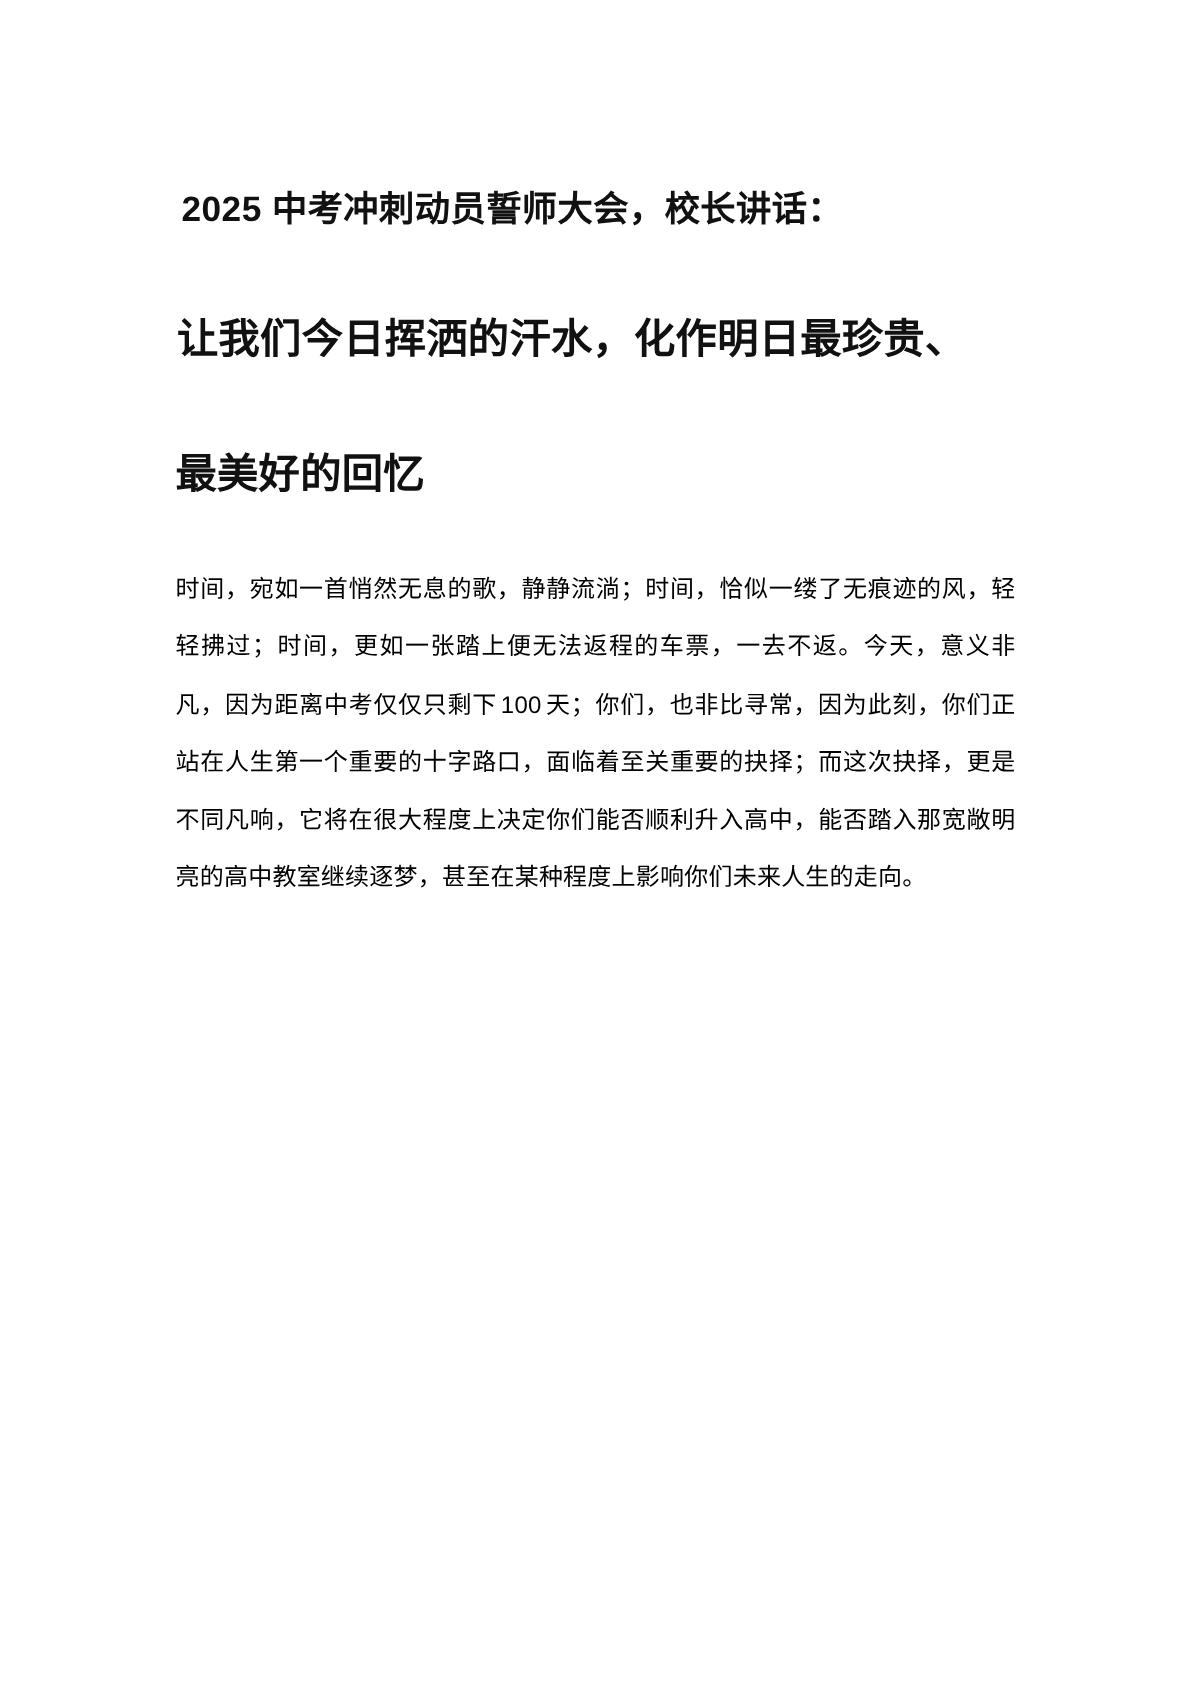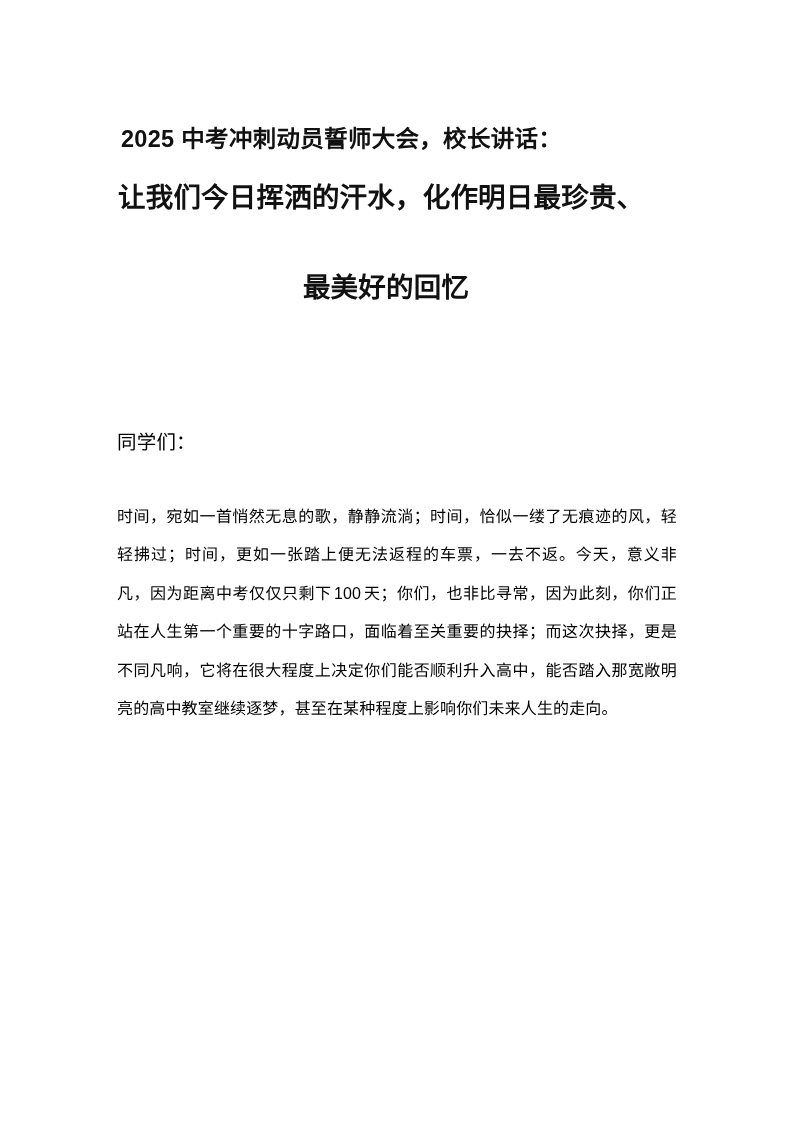--- a/index.html
+++ b/index.html
@@ -57,7 +57,7 @@
   .title-line-2 {
     font-size: 27.5px;
     line-height: 36px;
-    margin-top: 26px;
+    margin-top: 54px;
     margin-left: 1px;
     letter-spacing: 0.2px;
   }

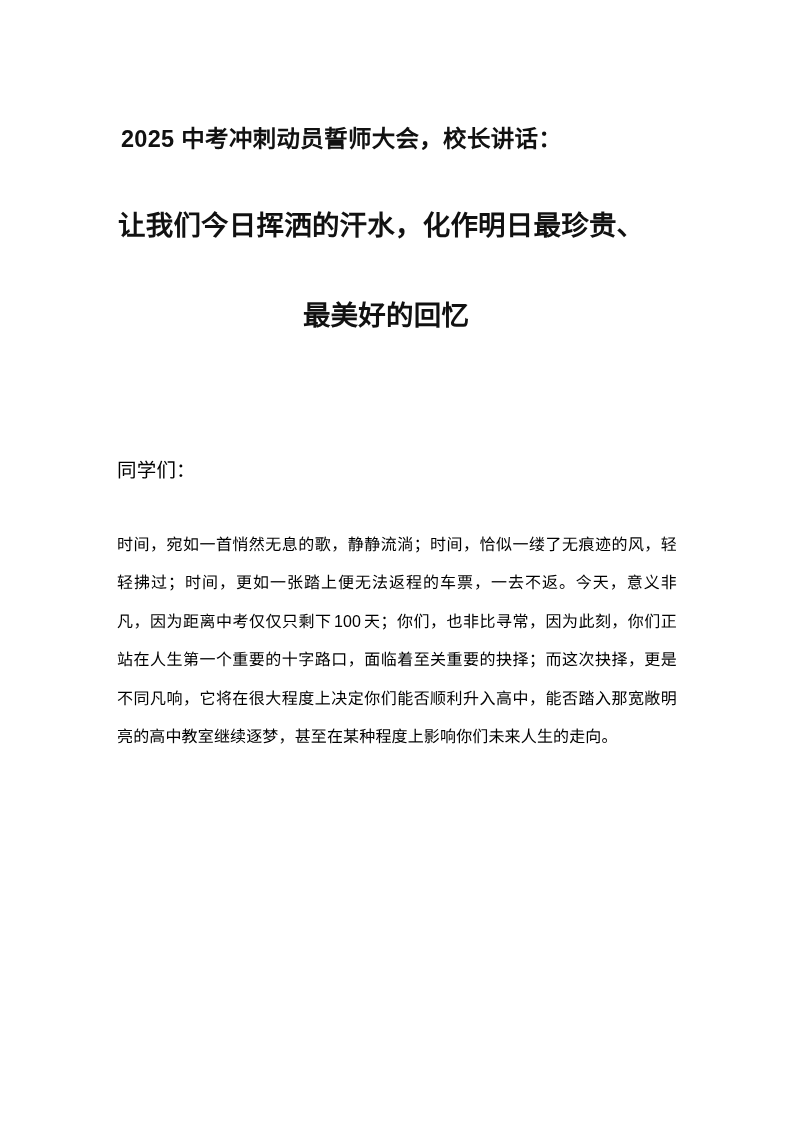--- a/index.html
+++ b/index.html
@@ -66,7 +66,7 @@
     font-size: 27.5px;
     line-height: 36px;
     margin-top: 54px;
-    text-align: center;
+    text-align: left;
     width: 560px;
     padding-right: 22px;
     box-sizing: border-box;

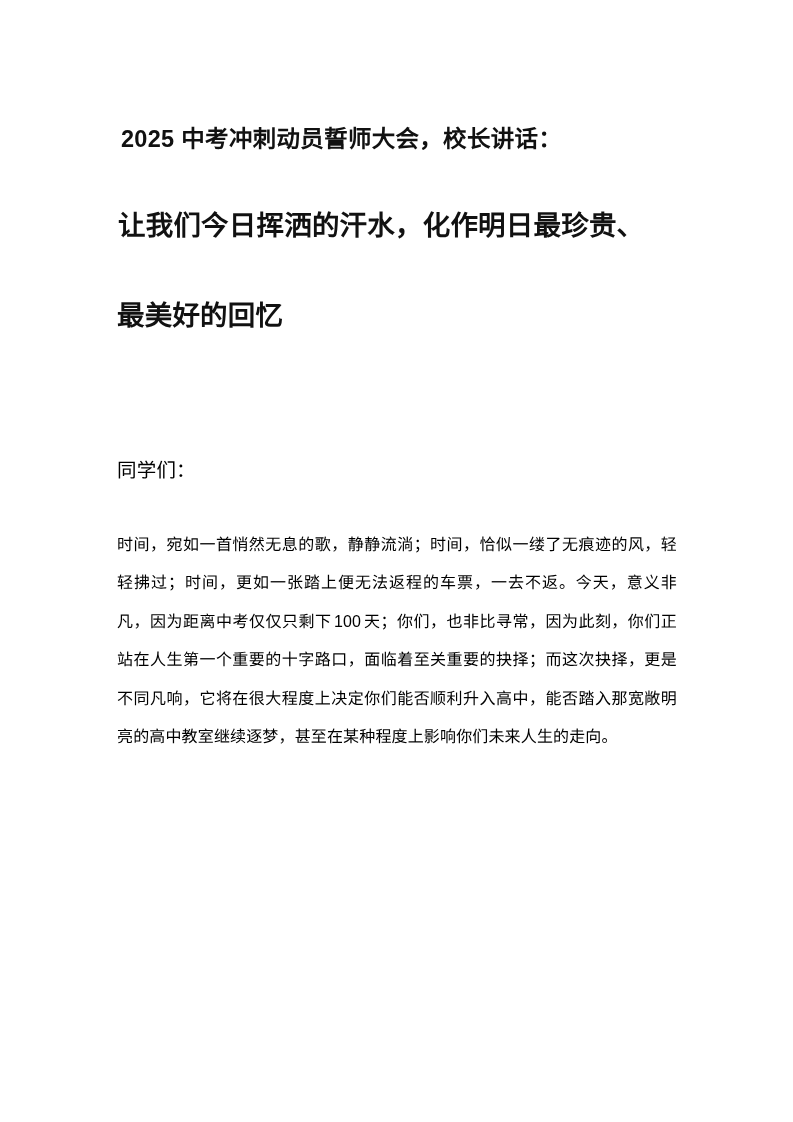--- a/index.html
+++ b/index.html
@@ -114,7 +114,6 @@
       <span class="title-line title-line-3">最美好的回忆</span>
     </h1>
 
-    <p class="salutation salutation-1">同学们：</p>
 
 
     <p class="body-paragraph"><span>时间，宛如一首悄然无息的歌，静静流淌；时间，恰似一缕了无痕迹的风，轻轻拂过；时间，更如一张踏上便无法返程的车票，一去不返。今天，意义非凡，因为距离中考仅仅只剩下</span><span class="latin-num">100</span><span>天；你们，也非比寻常，因为此刻，你们正站在人生第一个重要的十字路口，面临着至关重要的抉择；而这次抉择，更是不同凡响，它将在很大程度上决定你们能否顺利升入高中，能否踏入那宽敞明亮的高中教室继续逐梦，甚至在某种程度上影响你们未来人生的走向。</span></p>

